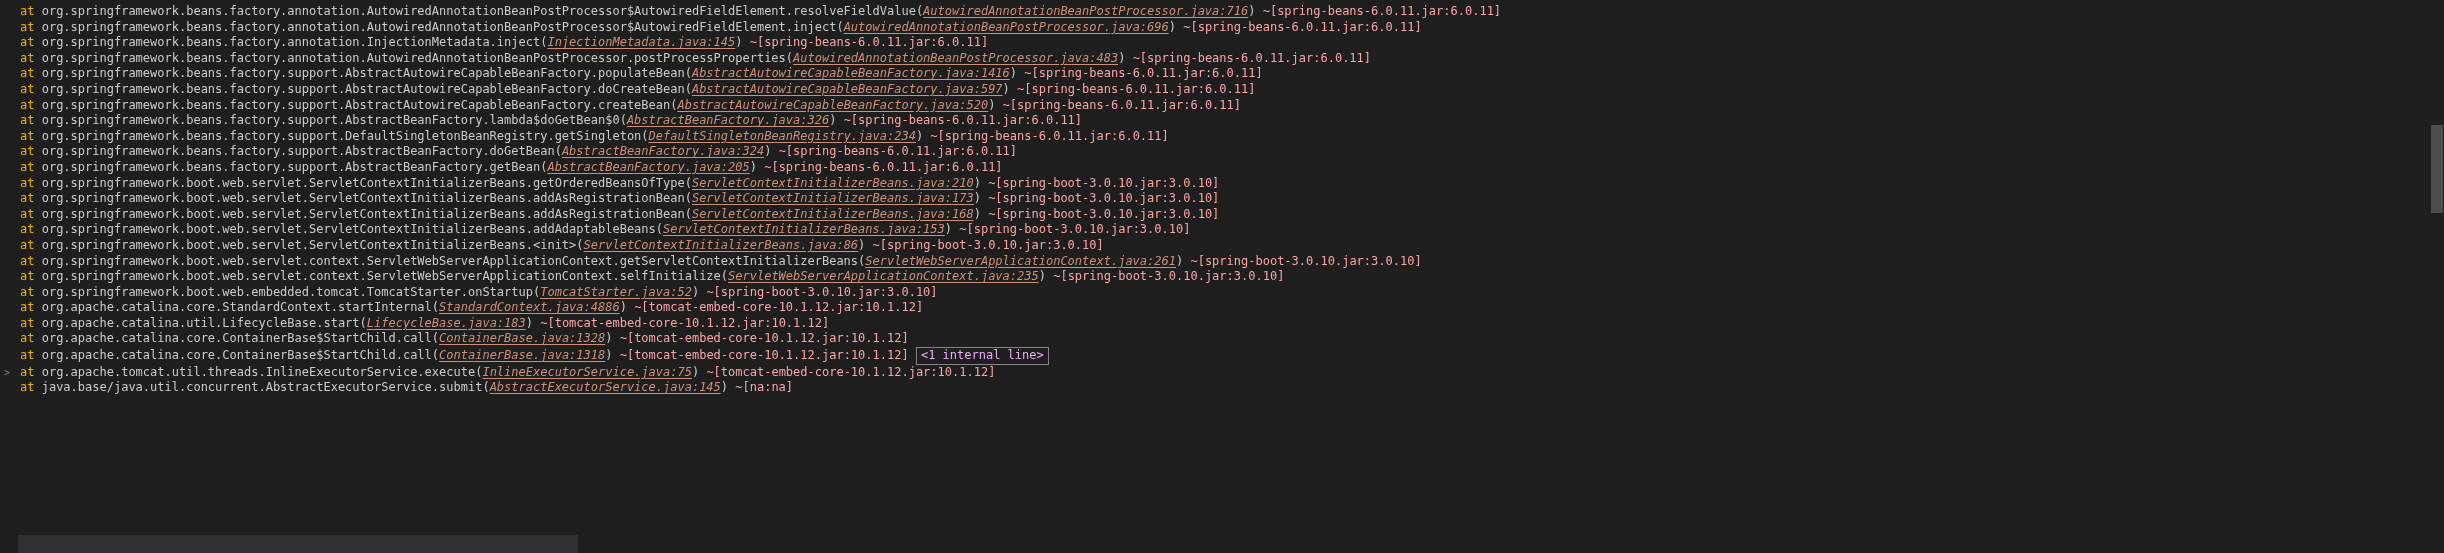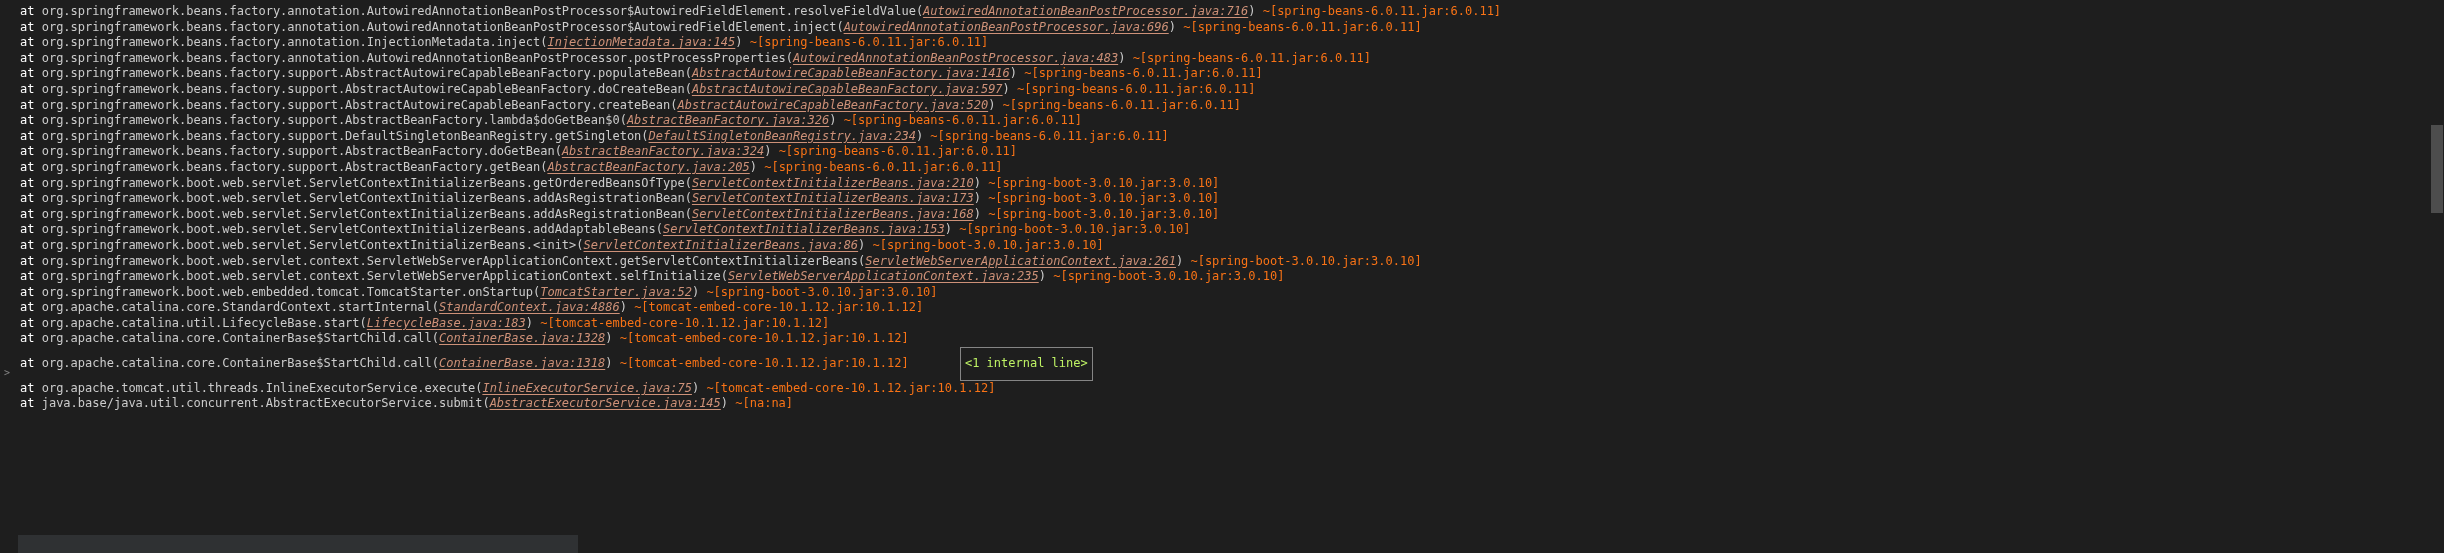--- a/index.html
+++ b/index.html
@@ -46,7 +46,7 @@
     padding: 0 8px 0 0;
   }
   .at {
-    color: #ffffff;
+    color: #eab308;
   }
   .qual {
     color: #cccccc;

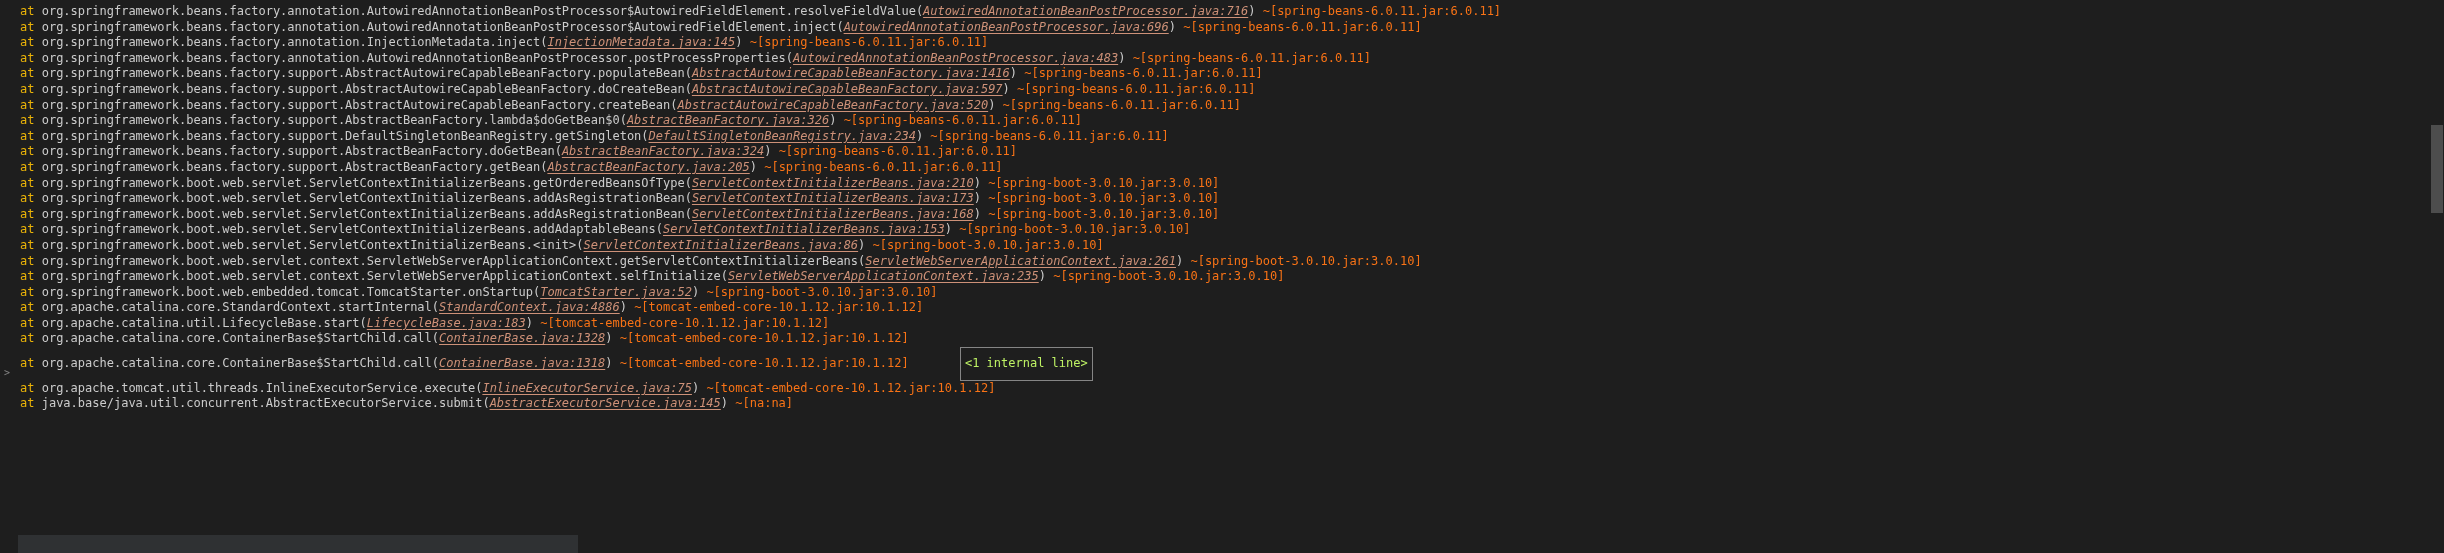--- a/index.html
+++ b/index.html
@@ -63,7 +63,7 @@
     font-style: italic;
   }
   .jar {
-    color: #f97316;
+    color: #fca5a5;
   }
   .internal {
     display: inline-block;

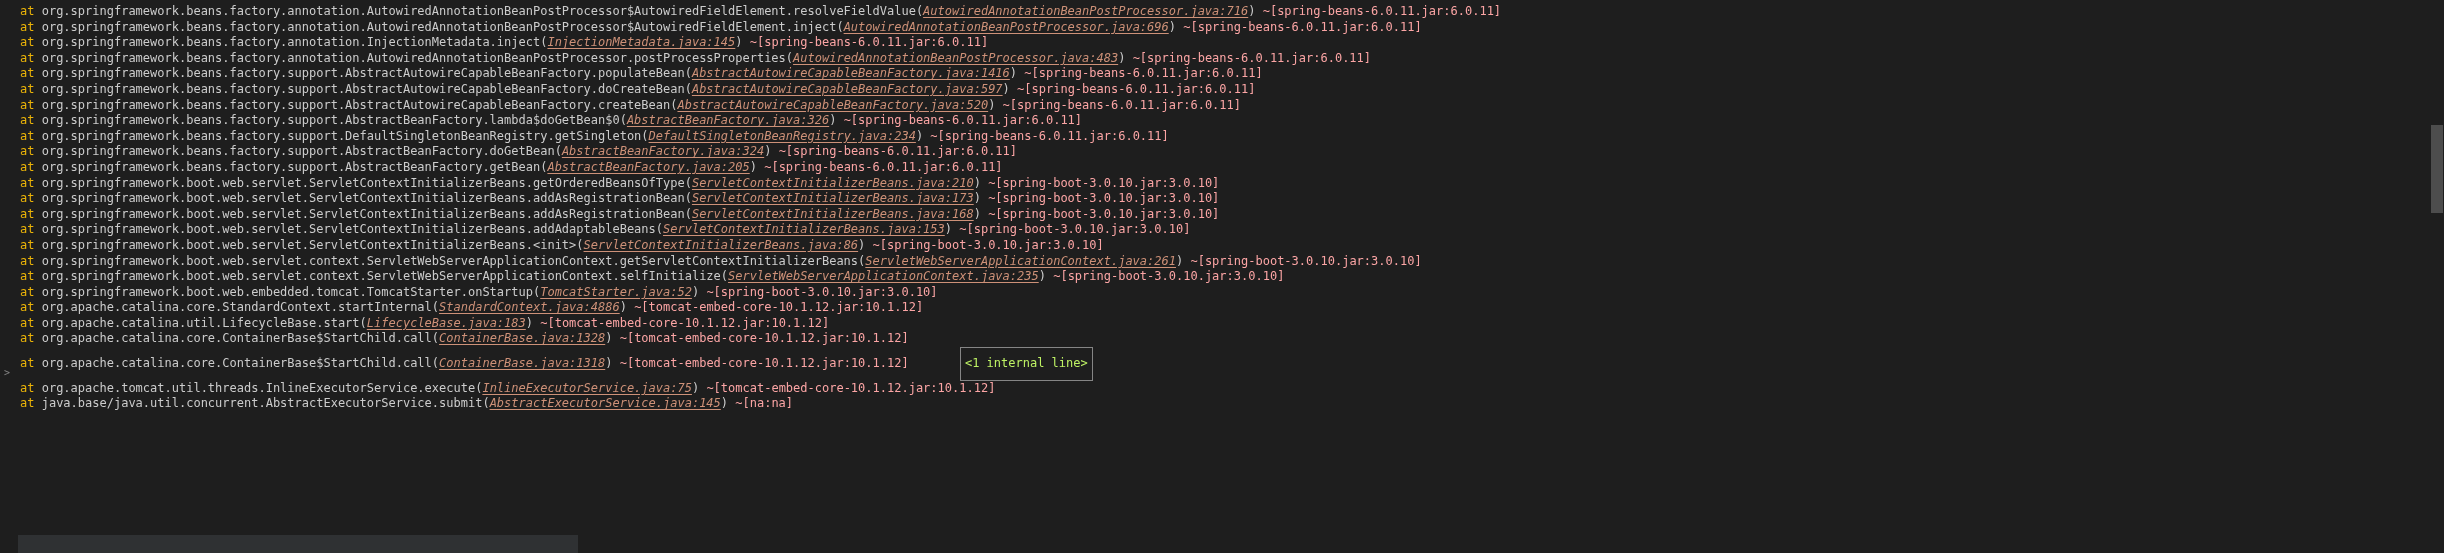--- a/index.html
+++ b/index.html
@@ -68,9 +68,8 @@
   .internal {
     display: inline-block;
     border: 1px solid #858585;
-    padding: 8px 4px;
-    color: #bef264;
-    margin-left: 44px;
+    padding: 0 4px;
+    color: #f0abfc;
   }
   .cursor-highlight {
     position: absolute;

